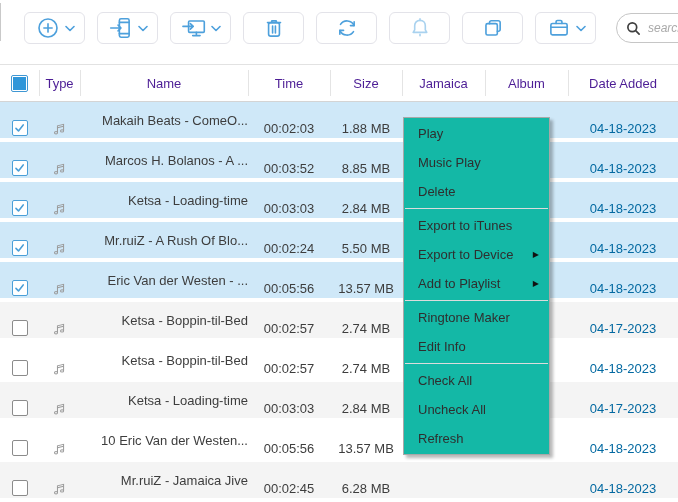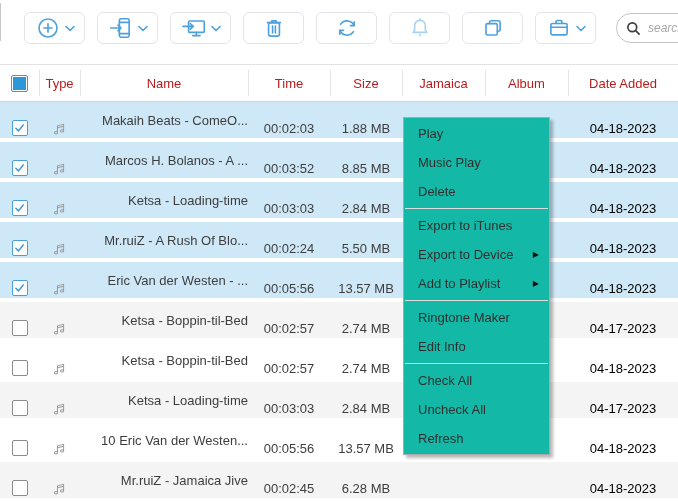--- a/index.html
+++ b/index.html
@@ -23,7 +23,7 @@
   
   .grid{display:grid;grid-template-columns:39px 41px 168px 82px 72px 83px 83px 110px;}
   .thead{height:36px;border-top:1px solid #e2e2e2;border-bottom:1px solid #d4d4d4;background:#fff;}
-  .th{position:relative;display:flex;align-items:center;justify-content:center;color:#b91c1c;cursor:pointer;}
+  .th{position:relative;display:flex;align-items:center;justify-content:center;color:#4c1d95;cursor:pointer;}
   .th:not(:first-child)::before{content:"";position:absolute;left:0;top:5px;bottom:5px;width:1px;background:#e4e4e4;}
   .hcbx{width:17px;height:17px;box-sizing:border-box;border:1px solid #3f97d3;border-radius:2px;background:#fff;display:flex;align-items:center;justify-content:center;cursor:pointer;}
   .hcbx .fill{width:13px;height:13px;background:#2f96d9;}

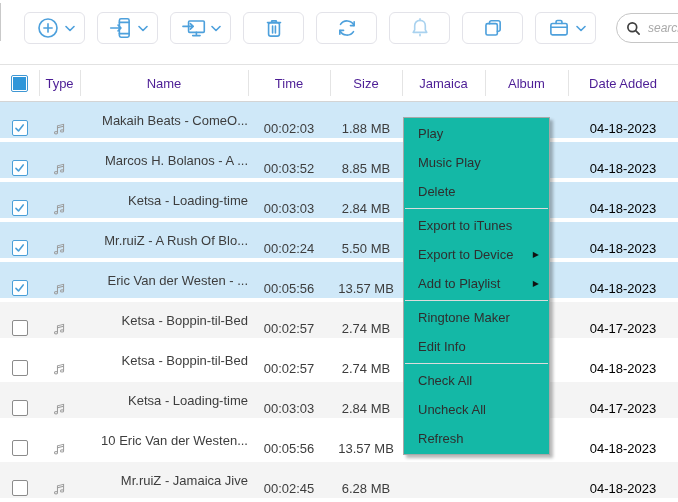--- a/index.html
+++ b/index.html
@@ -39,7 +39,7 @@
   .ck{width:11px;height:10px;fill:none;stroke:#4a9fd8;stroke-width:2;stroke-linecap:round;stroke-linejoin:round;display:none;}
   .cbx.checked .ck{display:block;}
   .note{stroke:#9b9b9b;fill:none;stroke-width:1.2;}
-  .c-date span{color:#000000;}
+  .c-date span{color:#0369a1;}
 
   
   .menu{position:absolute;left:403px;top:117px;width:147px;box-sizing:border-box;background:#14b8a6;border:1px solid #a8a8a8;box-shadow:3px 3px 3px rgba(0,0,0,0.28);z-index:10;padding:1px 0;}

